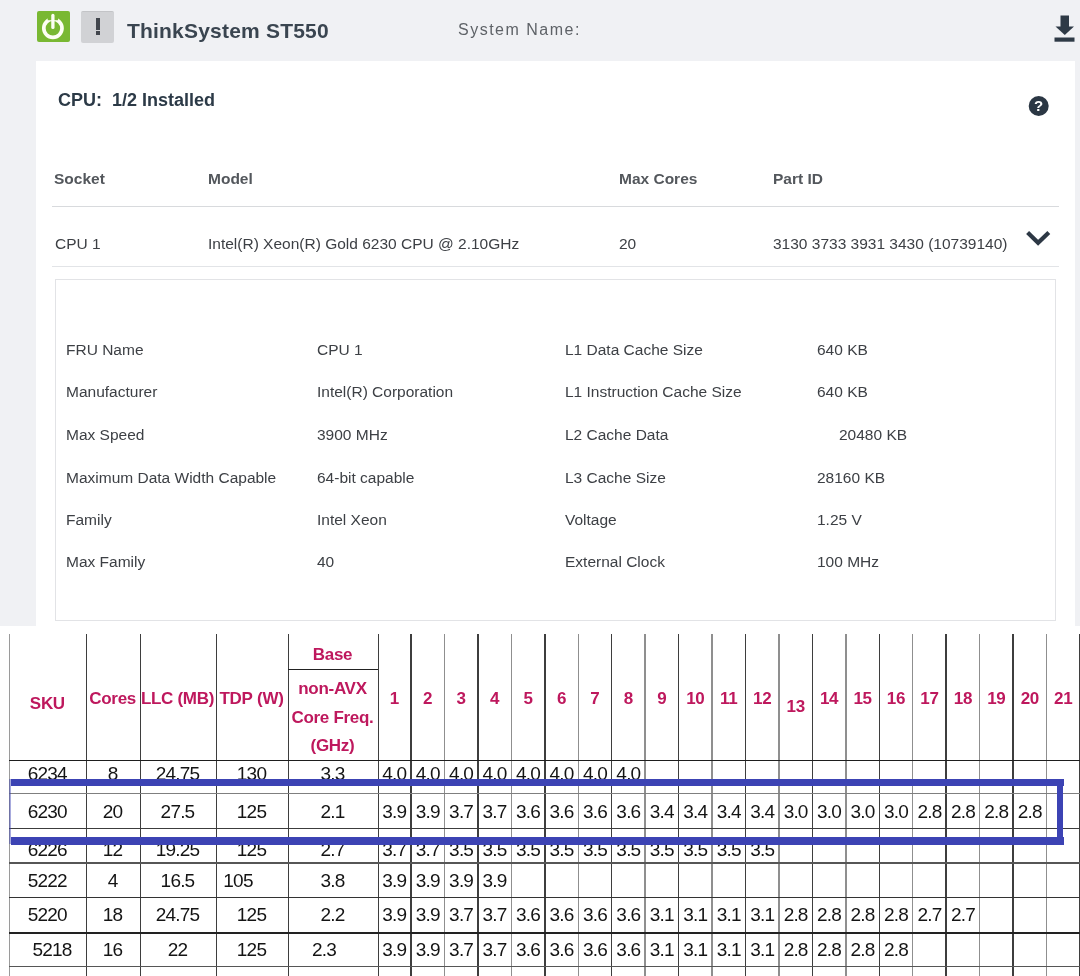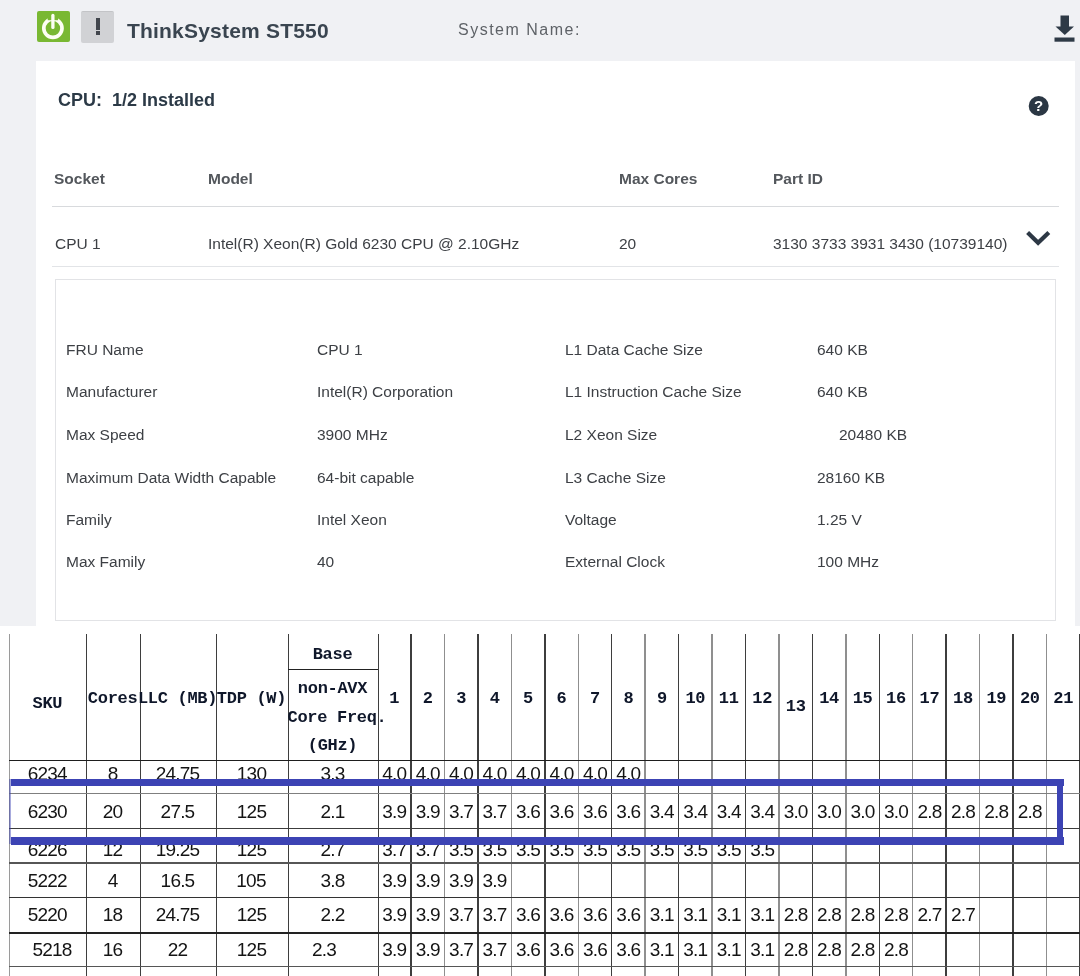--- a/index.html
+++ b/index.html
@@ -59,7 +59,7 @@
 <div class="a lab" style="left:817px;top:382.0px;">640 KB</div>
 <div class="a lab" style="left:66px;top:425.0px;">Max Speed</div>
 <div class="a lab" style="left:317px;top:425.0px;">3900 MHz</div>
-<div class="a lab" style="left:565px;top:425.0px;">L2 Xeon Size</div>
+<div class="a lab" style="left:565px;top:425.0px;">L2 Cache Data</div>
 <div class="a lab" style="left:817px;top:425.0px;margin-left:22px;">20480 KB</div>
 <div class="a lab" style="left:66px;top:467.8px;">Maximum Data Width Capable</div>
 <div class="a lab" style="left:317px;top:467.8px;">64-bit capable</div>

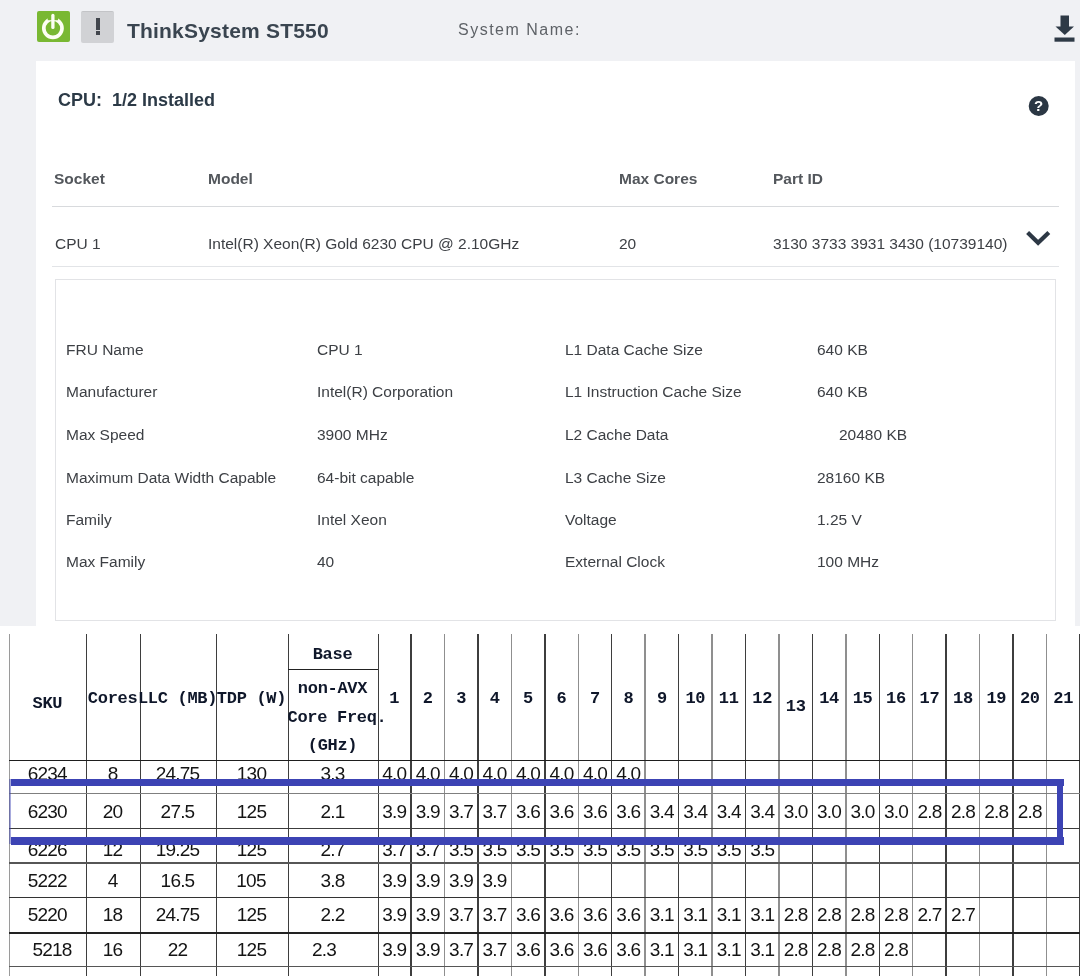--- a/index.html
+++ b/index.html
@@ -5,7 +5,7 @@
      font-family:"Liberation Sans",sans-serif;}
 .a{position:absolute;}
 .ct{text-align:center;}
-.hd{font-weight:bold;color:#0f172a;font-size:17px;letter-spacing:-0.3px;line-height:20px;font-family:Liberation Mono, monospace;}
+.hd{font-weight:bold;color:#be185d;font-size:17px;letter-spacing:-0.3px;line-height:20px;}
 .dt{color:#141414;font-size:19px;letter-spacing:-0.8px;line-height:20px;}
 .vl{background:#3e3e3e;width:1.5px;}
 .vg{background:#8f8f8f;width:1.4px;}

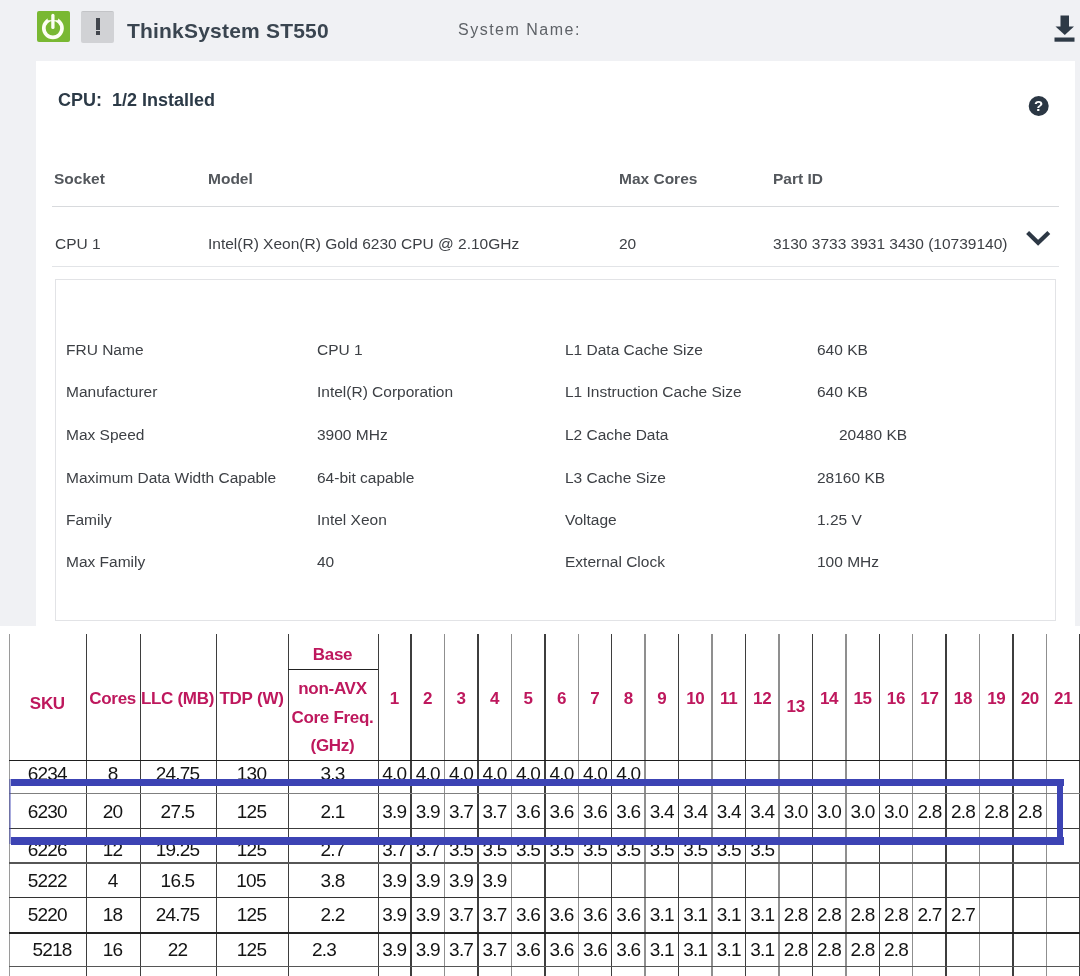--- a/index.html
+++ b/index.html
@@ -195,7 +195,7 @@
 <div class="a ct dt" style="left:12.35px;top:870.50px;width:70px;">5222</div>
 <div class="a ct dt" style="left:82.60px;top:870.50px;width:60px;">4</div>
 <div class="a ct dt" style="left:142.50px;top:870.50px;width:70px;">16.5</div>
-<div class="a ct dt" style="left:218px;top:870.50px;width:66px;">105</div>
+<div class="a ct dt" style="left:205px;top:870.50px;width:66px;">105</div>
 <div class="a ct dt" style="left:297.50px;top:870.50px;width:70px;">3.8</div>
 <div class="a ct dt" style="left:377.73px;top:870.50px;width:33px;">3.9</div>
 <div class="a ct dt" style="left:411.18px;top:870.50px;width:33px;">3.9</div>

